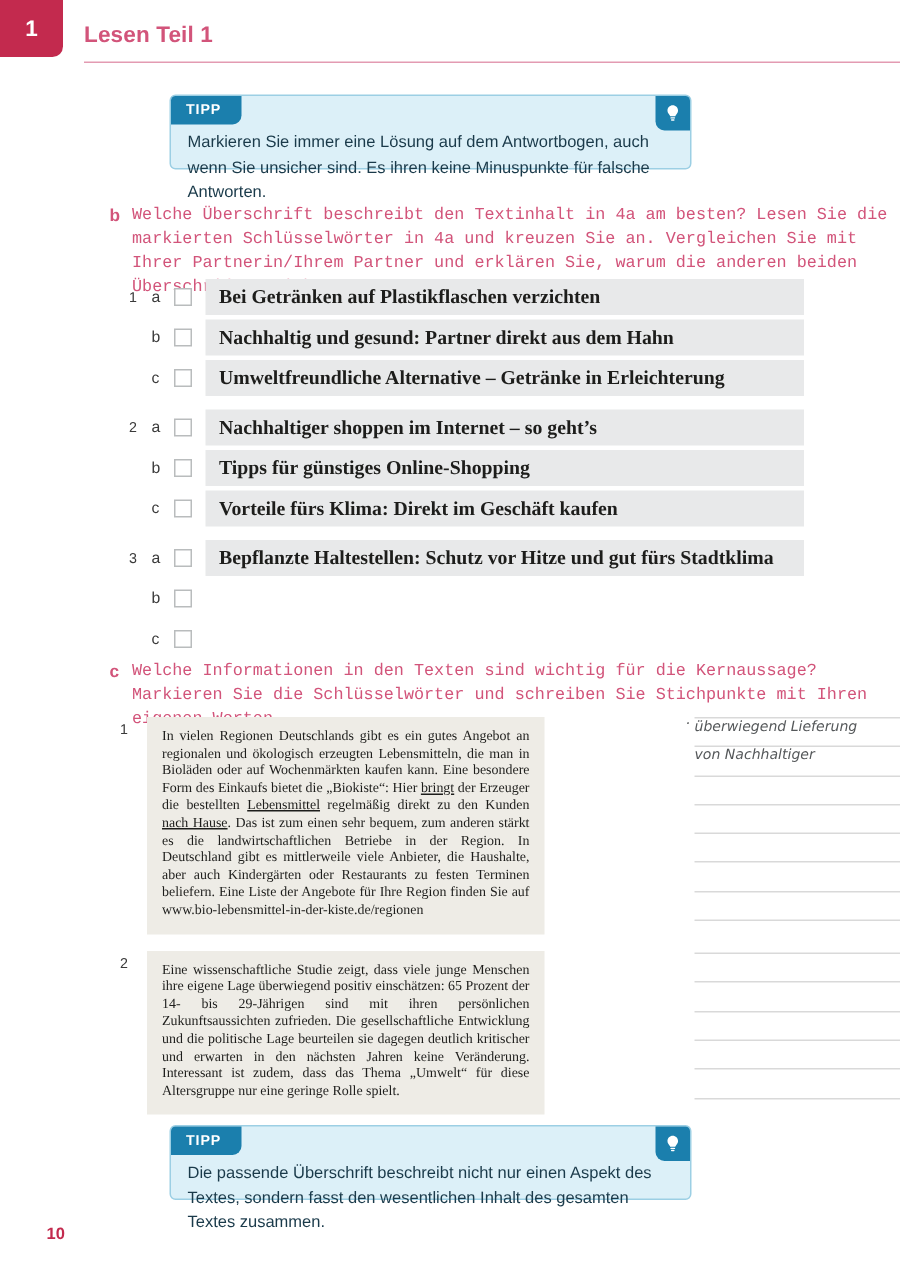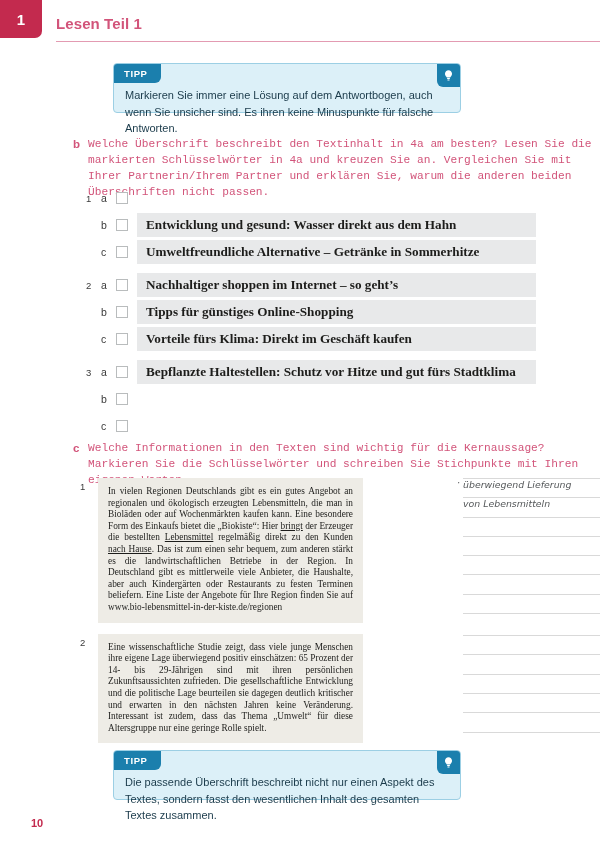--- a/index.html
+++ b/index.html
@@ -261,6 +261,9 @@
         <div class="mc-num">1</div>
         <div class="mc-letter">a</div>
         <div class="mc-check"></div>
+        <div class="mc-bar">
+          <span class="mc-head">Bei Getränken auf Plastikflaschen verzichten</span>
+        </div>
       </div>
       <div class="mc-row">
         <div class="mc-num"></div>

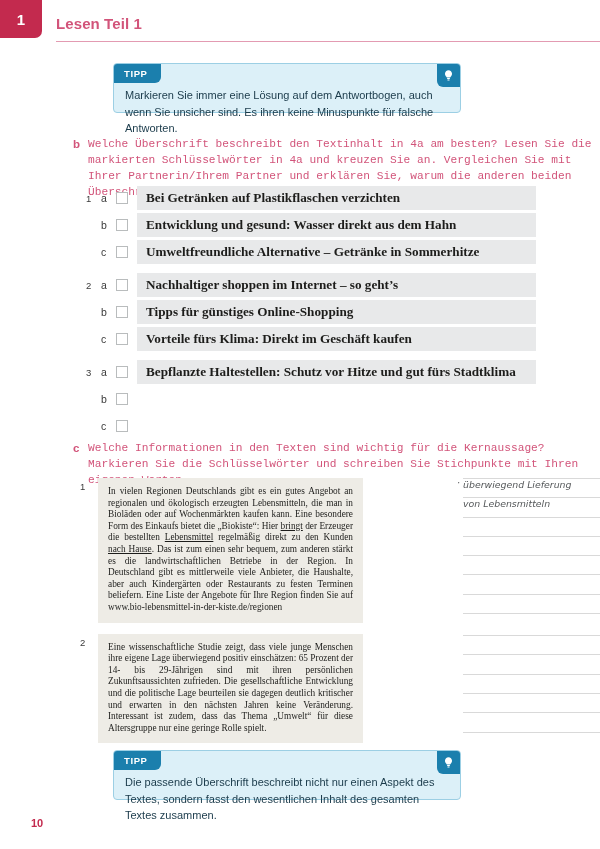--- a/index.html
+++ b/index.html
@@ -270,7 +270,7 @@
         <div class="mc-letter">b</div>
         <div class="mc-check"></div>
         <div class="mc-bar">
-          <span class="mc-head">Entwicklung und gesund: Wasser direkt aus dem Hahn</span>
+          <span class="mc-head">Nachhaltig und gesund: Partner direkt aus dem Hahn</span>
         </div>
       </div>
       <div class="mc-row">

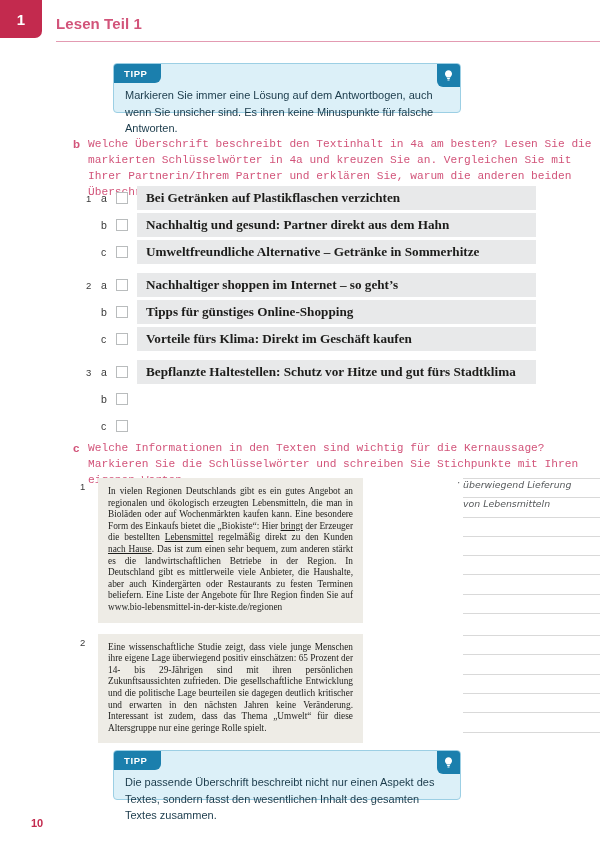--- a/index.html
+++ b/index.html
@@ -278,7 +278,7 @@
         <div class="mc-letter">c</div>
         <div class="mc-check"></div>
         <div class="mc-bar">
-          <span class="mc-head">Umweltfreundliche Alternative – Getränke in Sommerhitze</span>
+          <span class="mc-head">Umweltfreundliche Alternative – Getränke in Erleichterung</span>
         </div>
       </div>
     </div>

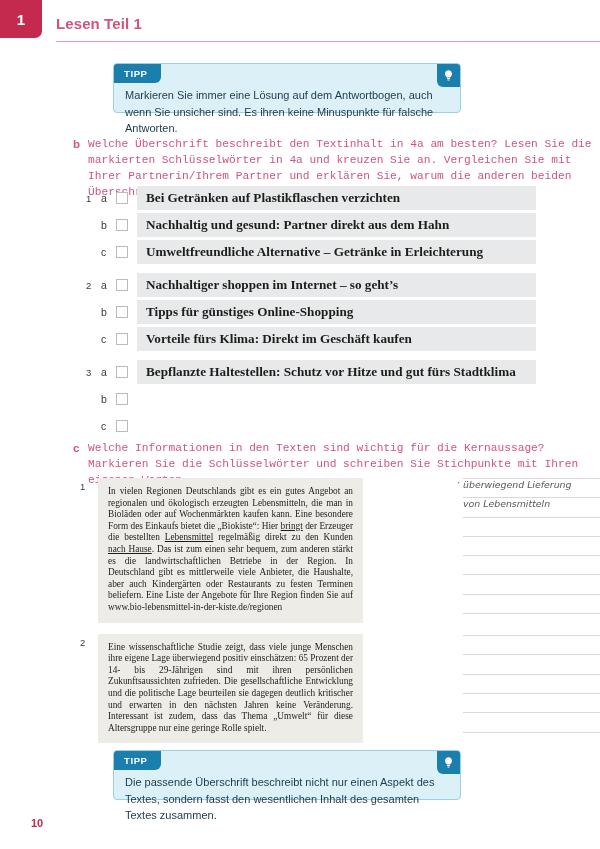--- a/index.html
+++ b/index.html
@@ -369,7 +369,7 @@
   <div class="note" style="left:383px; top:-3px;">
     <span class="note-bullet">·</span>
     <span>überwiegend Lieferung</span><br>
-    <span>von Lebensmitteln</span>
+    <span>von Nachhaltiger</span>
   </div>
 </div>
 

